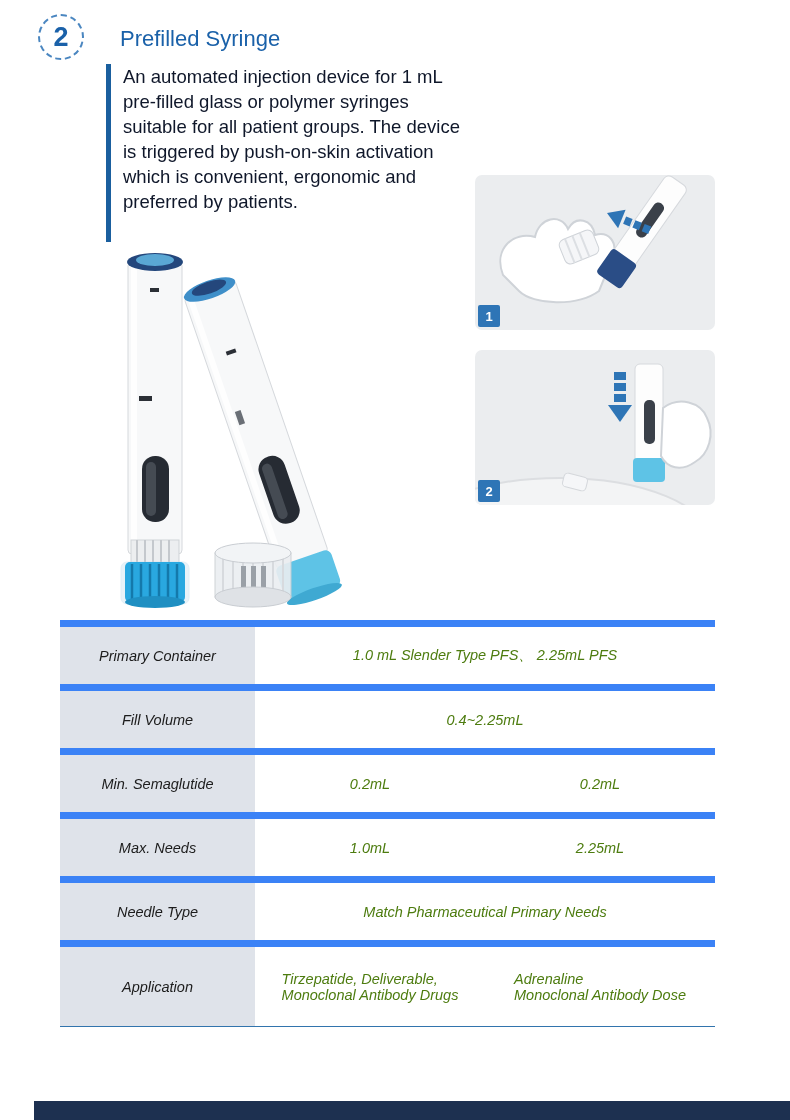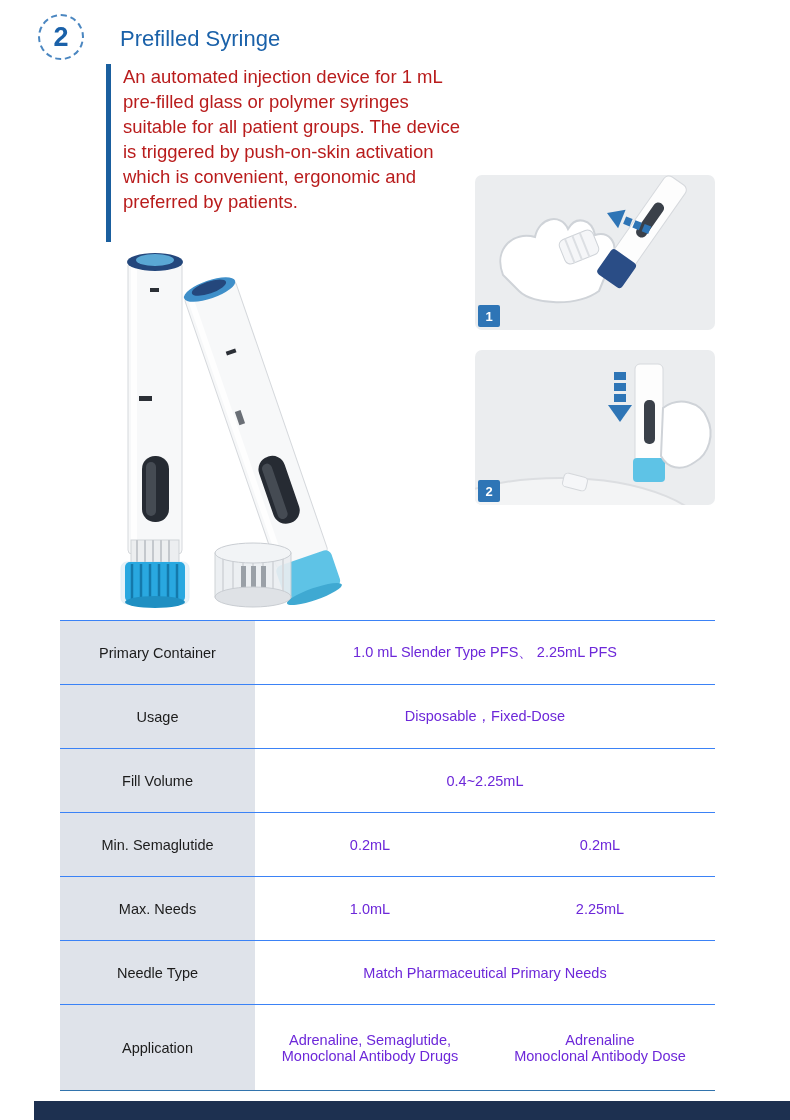--- a/index.html
+++ b/index.html
@@ -24,7 +24,7 @@
   }
   .description {
     position:absolute; left:123px; top:64px; width:352px;
-    font-size:18.5px; line-height:25px; color:#b91c1c;
+    font-size:18.5px; line-height:25px; color:#0f172a;
   }
 
   

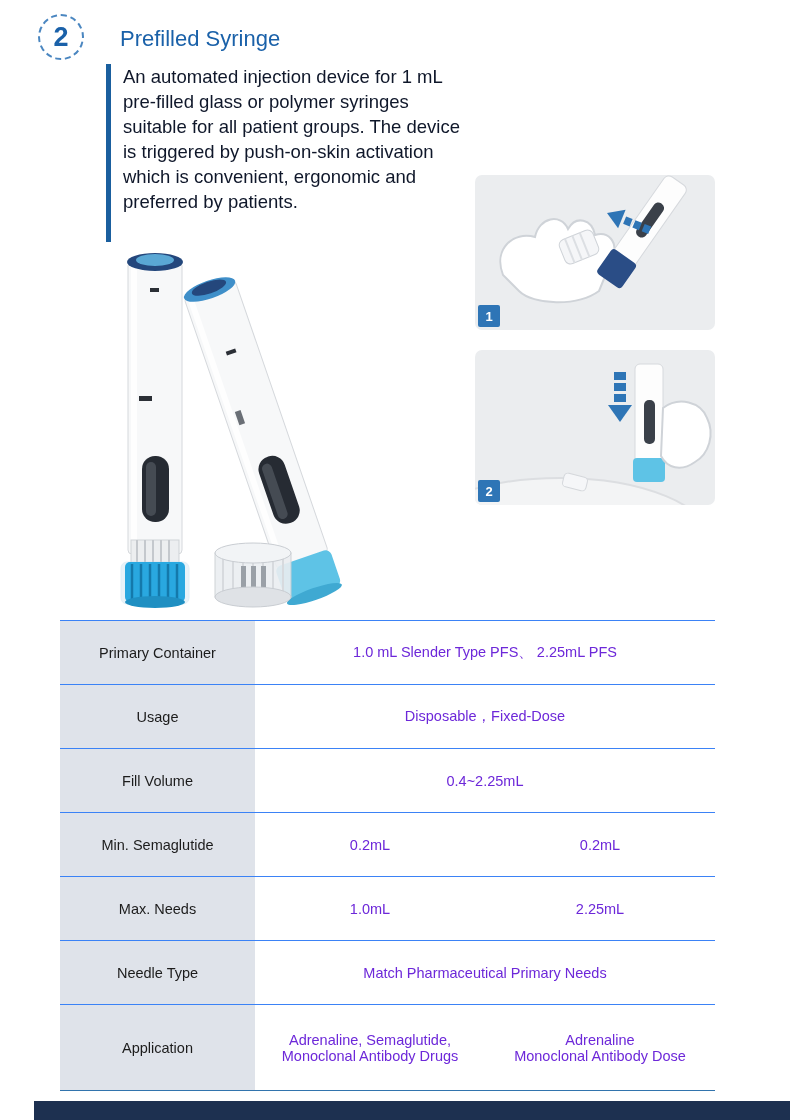--- a/index.html
+++ b/index.html
@@ -48,7 +48,7 @@
     position:absolute; left:60px; top:620px; width:655px;
     border-bottom:1px solid #3274ad;
   }
-  .trow { display:flex; border-top:1px solid #3b82f6; min-height:64px; }
+  .trow { display:flex; border-top:7px solid #3b82f6; min-height:64px;font-style:italic; }
   .trow.tall { min-height:86px; }
   .tlabel {
     width:195px; background:#dfe3ea; flex-shrink:0;

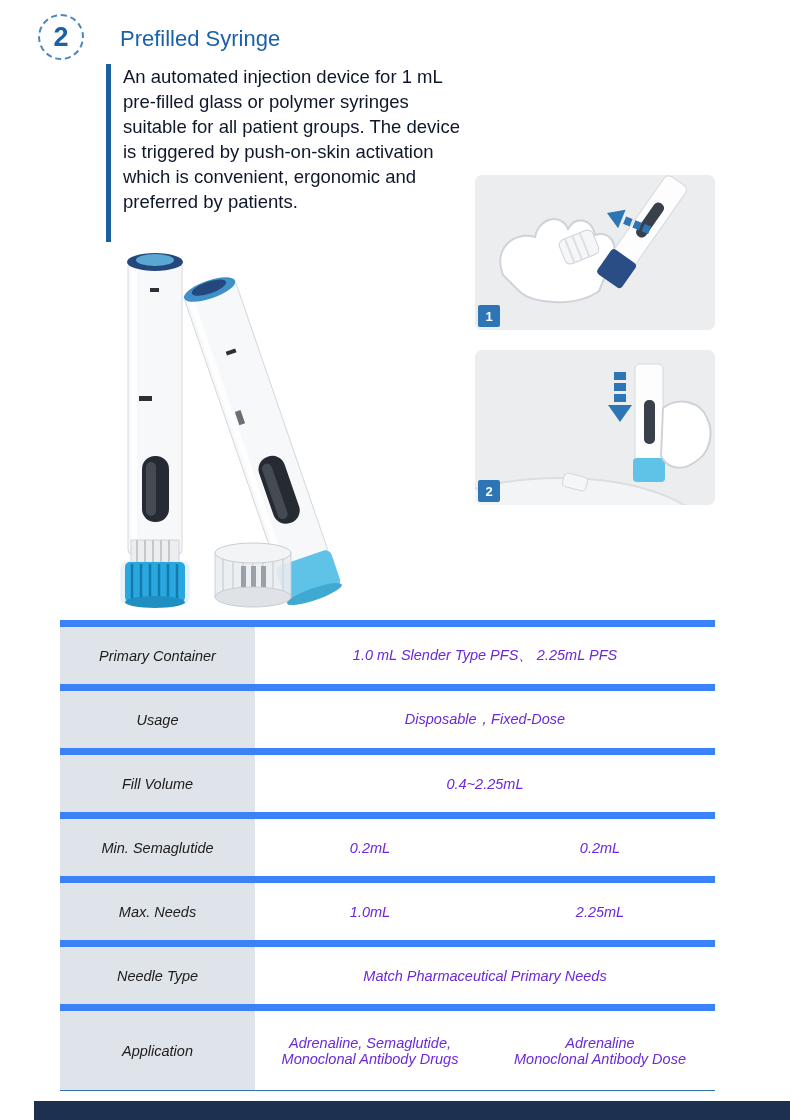--- a/index.html
+++ b/index.html
@@ -57,7 +57,7 @@
   }
   .tval {
     flex:1; display:flex; align-items:center; justify-content:center;
-    font-size:14.5px; color:#6d28d9; text-align:center;
+    font-size:14.5px; color:#4d7c0f; 
     white-space:pre-line; padding:6px 10px;
   }
 

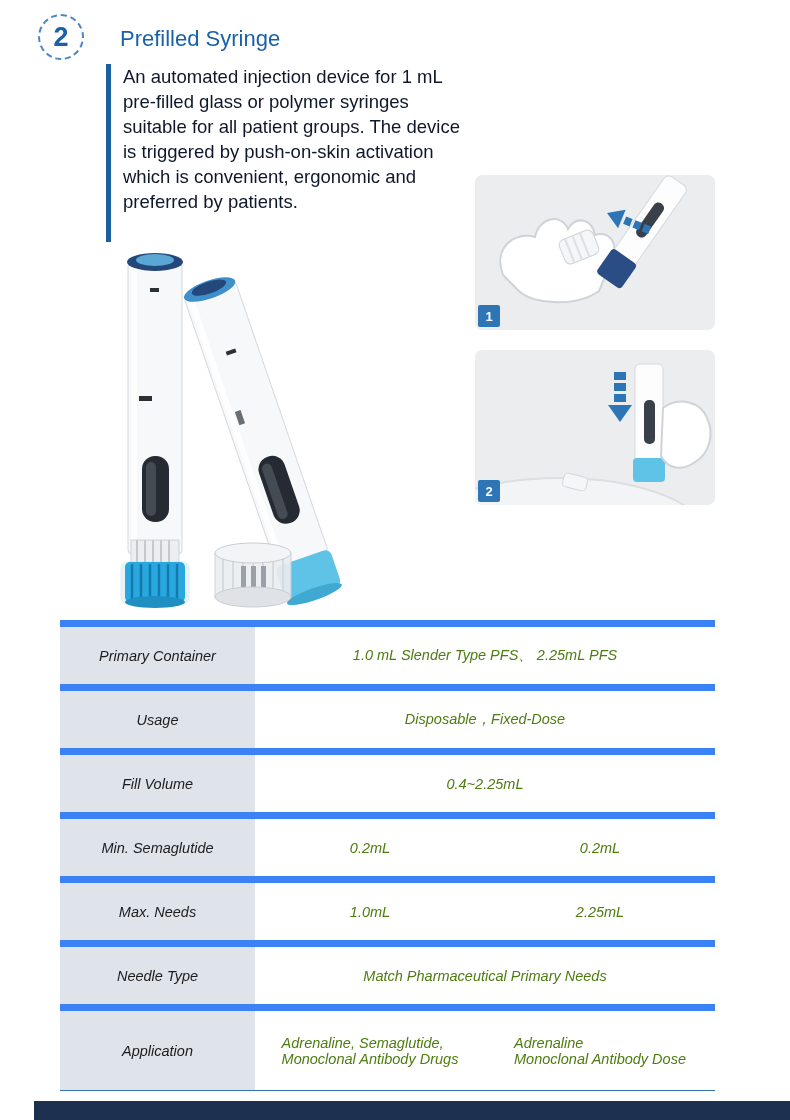--- a/index.html
+++ b/index.html
@@ -184,10 +184,6 @@
       <div class="tval">1.0 mL Slender Type PFS、 2.25mL PFS</div>
     </div>
     <div class="trow">
-      <div class="tlabel">Usage</div>
-      <div class="tval">Disposable，Fixed-Dose</div>
-    </div>
-    <div class="trow">
       <div class="tlabel">Fill Volume</div>
       <div class="tval">0.4~2.25mL</div>
     </div>

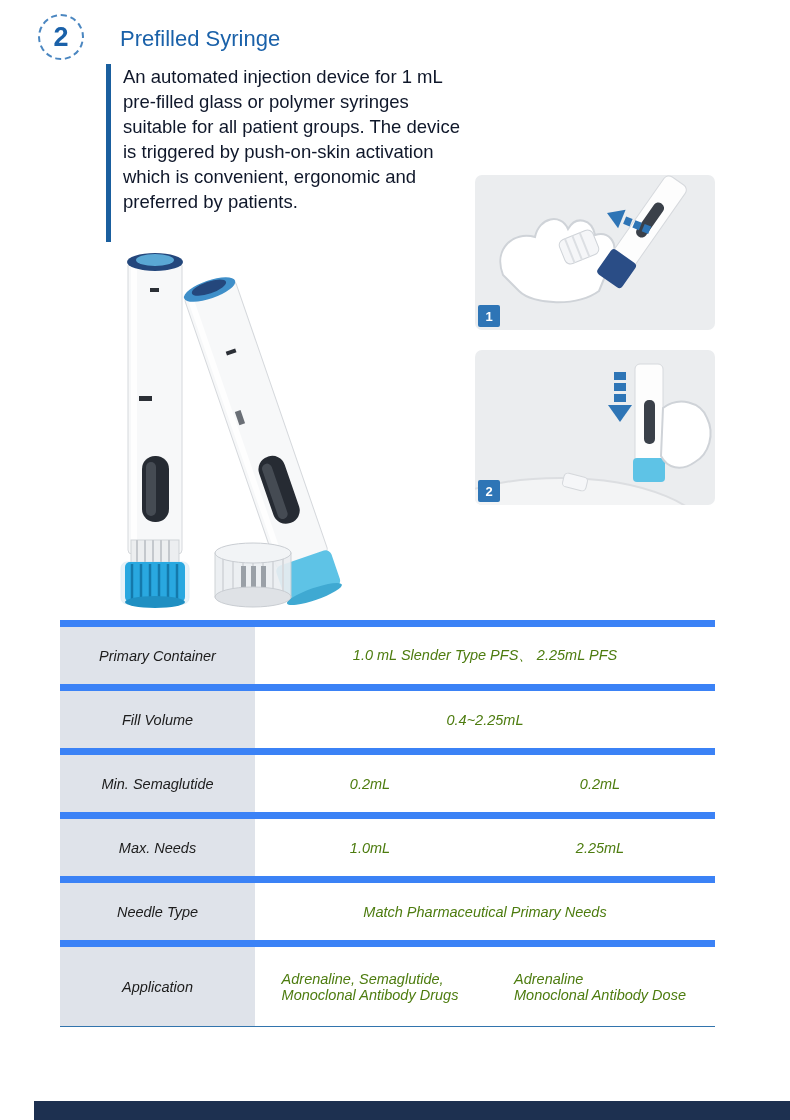--- a/index.html
+++ b/index.html
@@ -203,7 +203,7 @@
     </div>
     <div class="trow tall">
       <div class="tlabel">Application</div>
-      <div class="tval">Adrenaline, Semaglutide,
+      <div class="tval">Tirzepatide, Deliverable,
 Monoclonal Antibody Drugs</div>
       <div class="tval">Adrenaline
 Monoclonal Antibody Dose</div>

